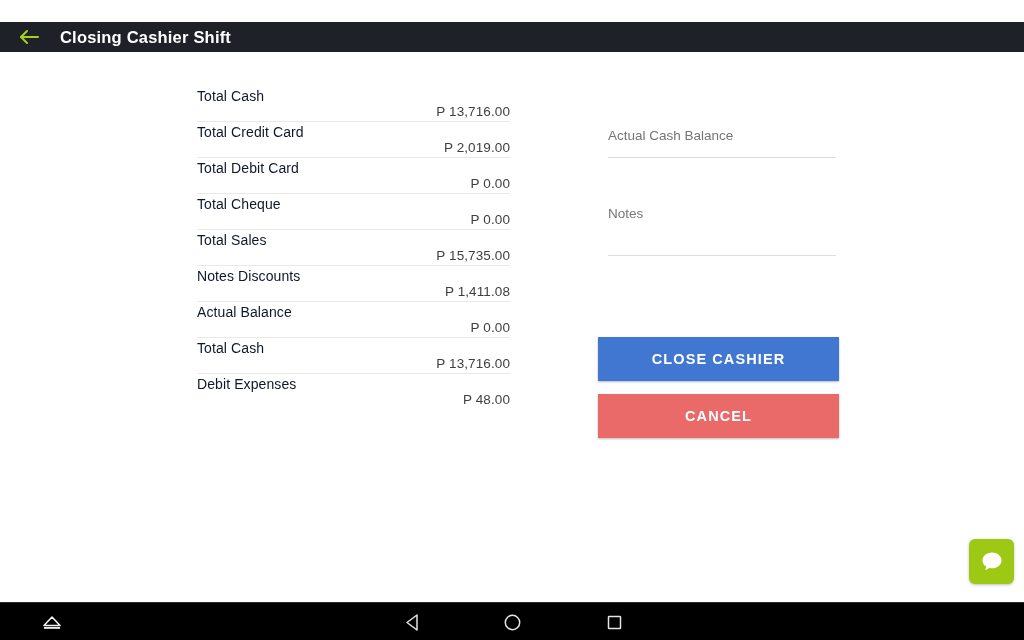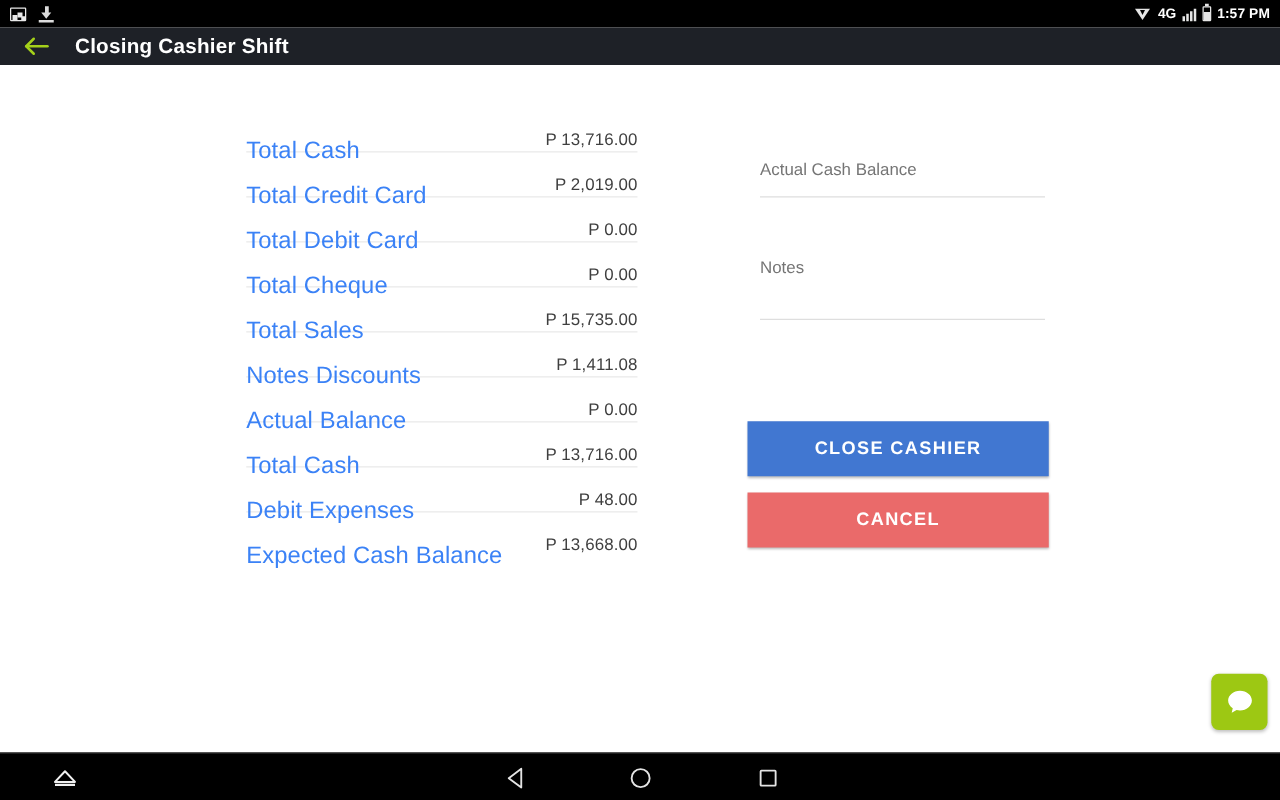--- a/index.html
+++ b/index.html
@@ -158,26 +158,6 @@
 
 <div id="screen">
 
-  <div class="statusbar">
-    <div class="sb-left">
-      <span class="ico-shot"></span>
-      <span class="ico-dl">
-          <i class="ico-dl-base"></i>
-        </span>
-    </div>
-    <div class="sb-right">
-      <span class="ico-wifi"></span>
-      <span class="sb-4g">4G</span>
-      <span class="ico-sig">
-          <i></i>
-          <i></i>
-          <i></i>
-          <i></i>
-        </span>
-      <span class="ico-batt"></span>
-      <span class="sb-time">1:57 PM</span>
-    </div>
-  </div>
 
   <div class="appbar">
     <div class="backbtn">

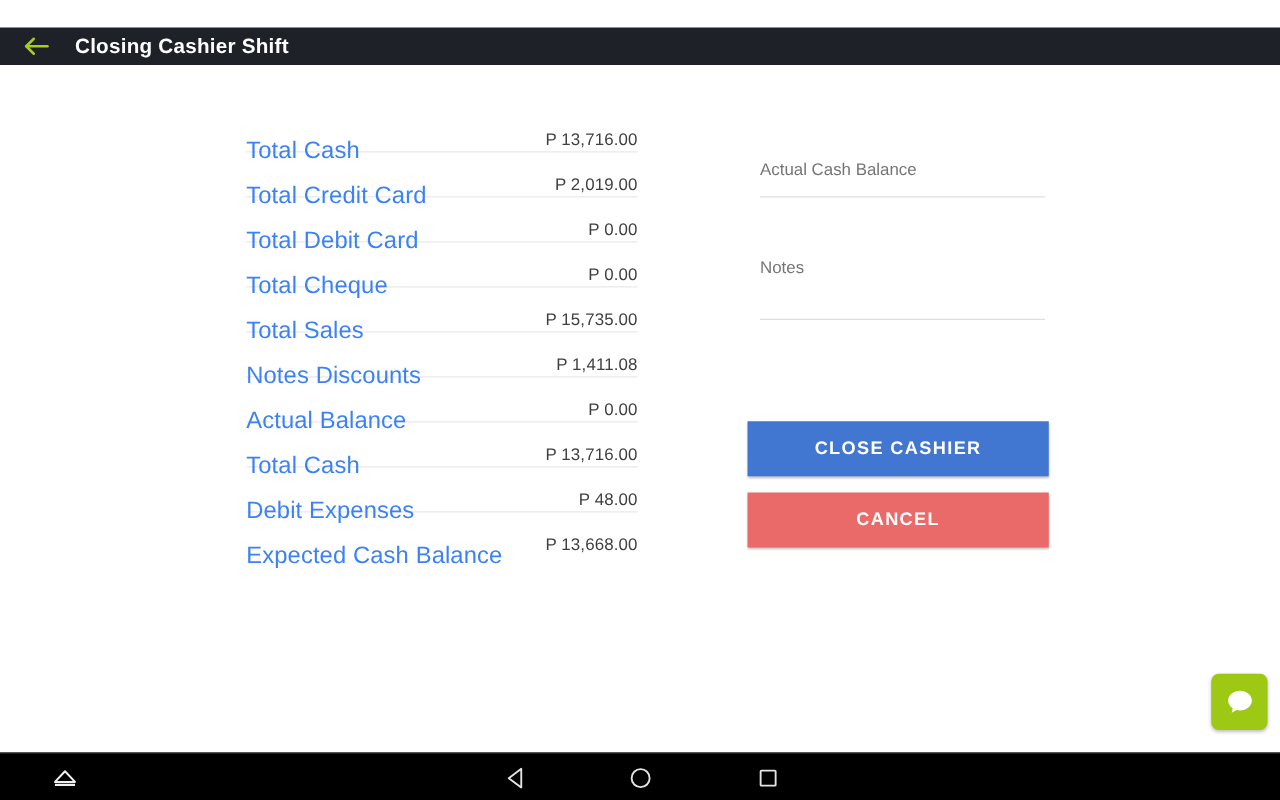--- a/index.html
+++ b/index.html
@@ -98,8 +98,8 @@
   }
   .srow:last-child{ border-bottom:none; }
   .slabel{
-    position:absolute; left:0; top:24px;
-    font-size:19px; color:#3b82f6; letter-spacing:.1px;
+    position:absolute; left:0; top:2px;
+    font-size:14px; color:#0f172a; letter-spacing:.1px;
   }
   .svalue{
     position:absolute; right:0; top:18px;

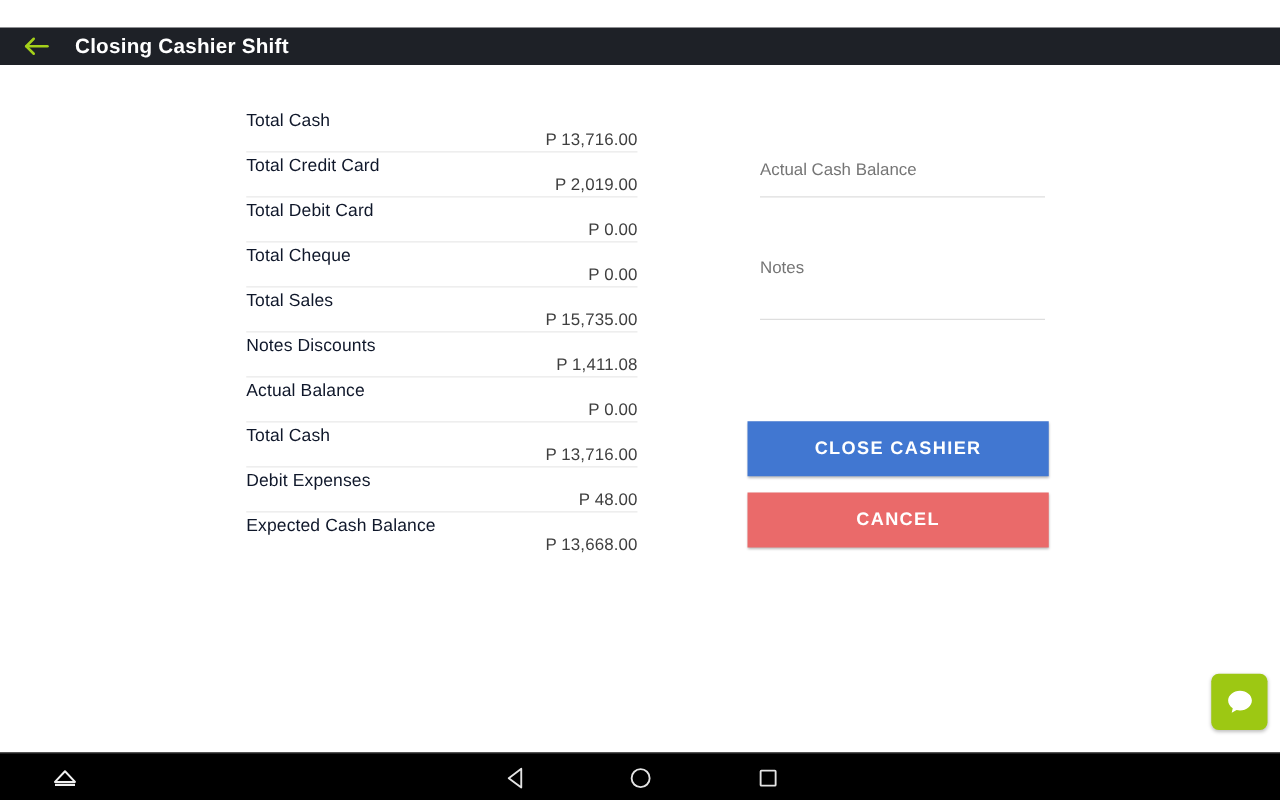--- a/index.html
+++ b/index.html
@@ -208,10 +208,6 @@
         <span class="slabel">Debit Expenses</span>
         <span class="svalue">P 48.00</span>
       </div>
-      <div class="srow">
-        <span class="slabel">Expected Cash Balance</span>
-        <span class="svalue">P 13,668.00</span>
-      </div>
     </div>
 
     <div class="formpanel">

